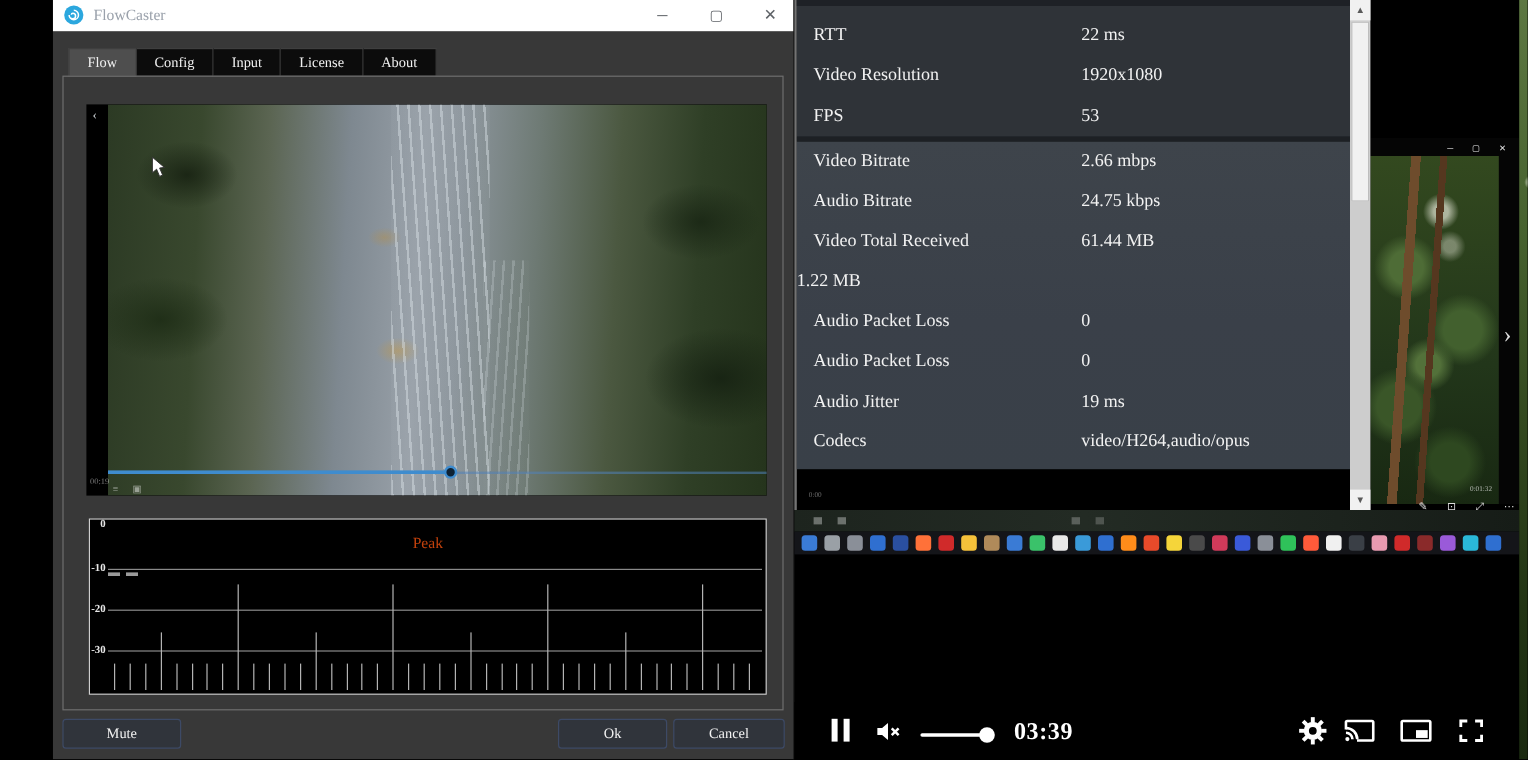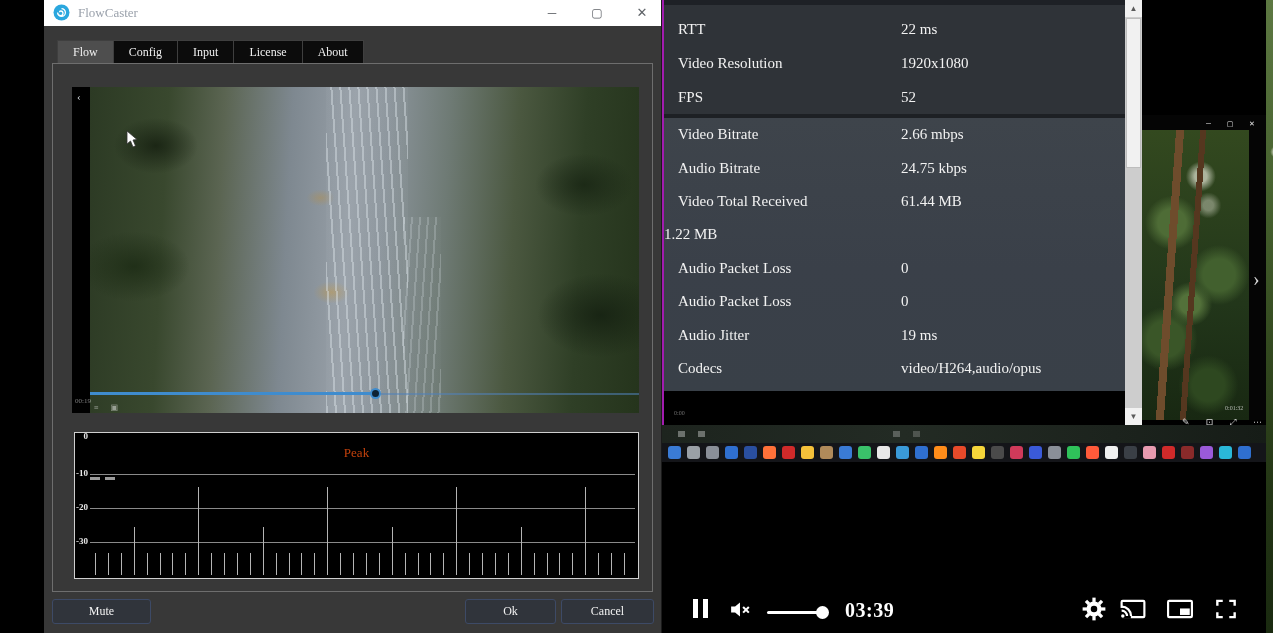--- a/index.html
+++ b/index.html
@@ -62,7 +62,7 @@
   .rt{position:absolute;left:618px;top:0;width:655px;height:633px;background:#000;}
 
   
-  .stats{position:absolute;left:0;top:0;width:463px;height:425px;border-left:2px solid #a21caf;box-sizing:border-box;}
+  .stats{position:absolute;left:0;top:0;width:463px;height:425px;border-left:2px solid #737373;box-sizing:border-box;}
   .stats-top{background:#2f3338;border-top:5px solid #1e2126;padding-top:7px;}
   .stats-divider{height:4px;background:#1d2024;}
   .stats-main{background:linear-gradient(180deg,#3e444b 0%,#3a4049 55%,#394048 100%);padding-bottom:6px;}

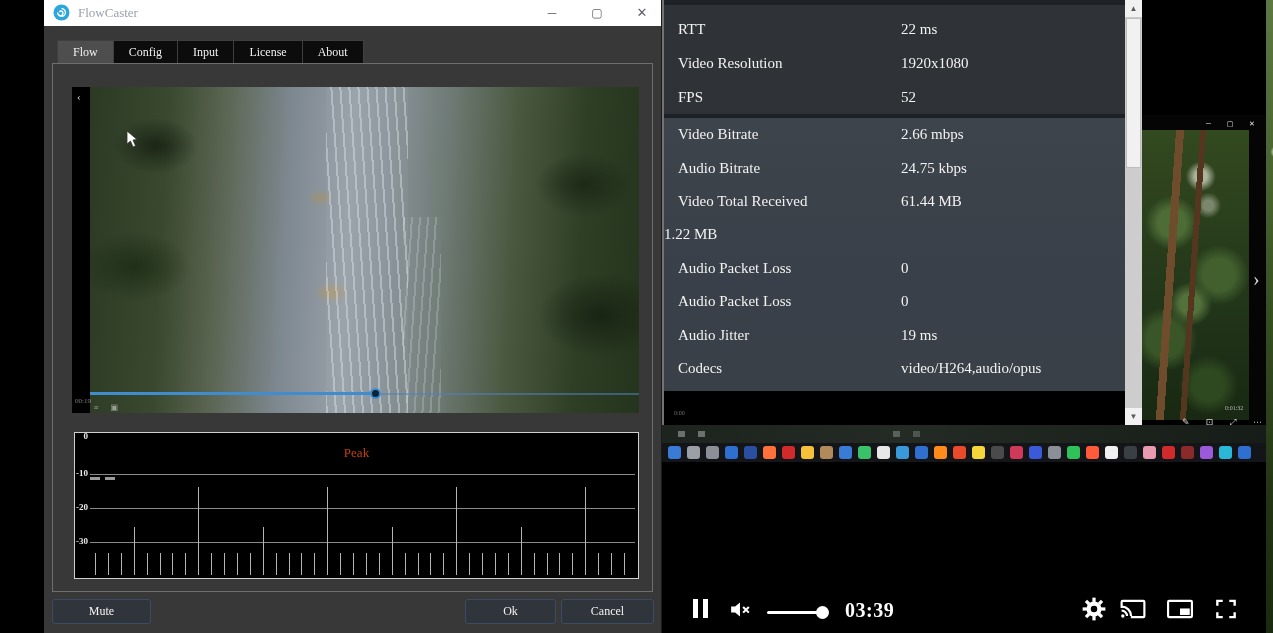--- a/index.html
+++ b/index.html
@@ -299,7 +299,7 @@
           </div>
           <div class="srow">
             <span class="lab">FPS</span>
-            <span class="val">52</span>
+            <span class="val">53</span>
           </div>
         </div>
       <div class="stats-divider"></div>

